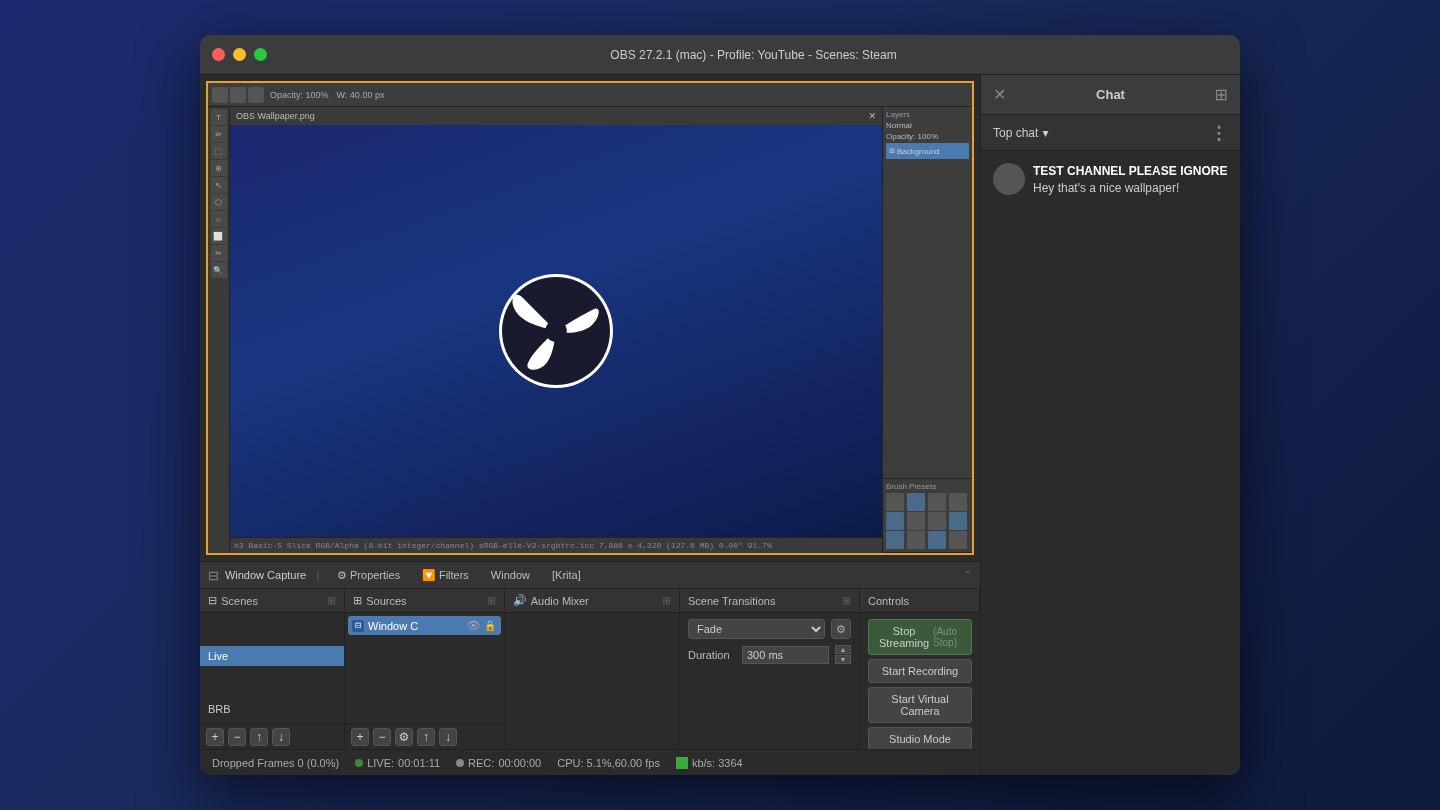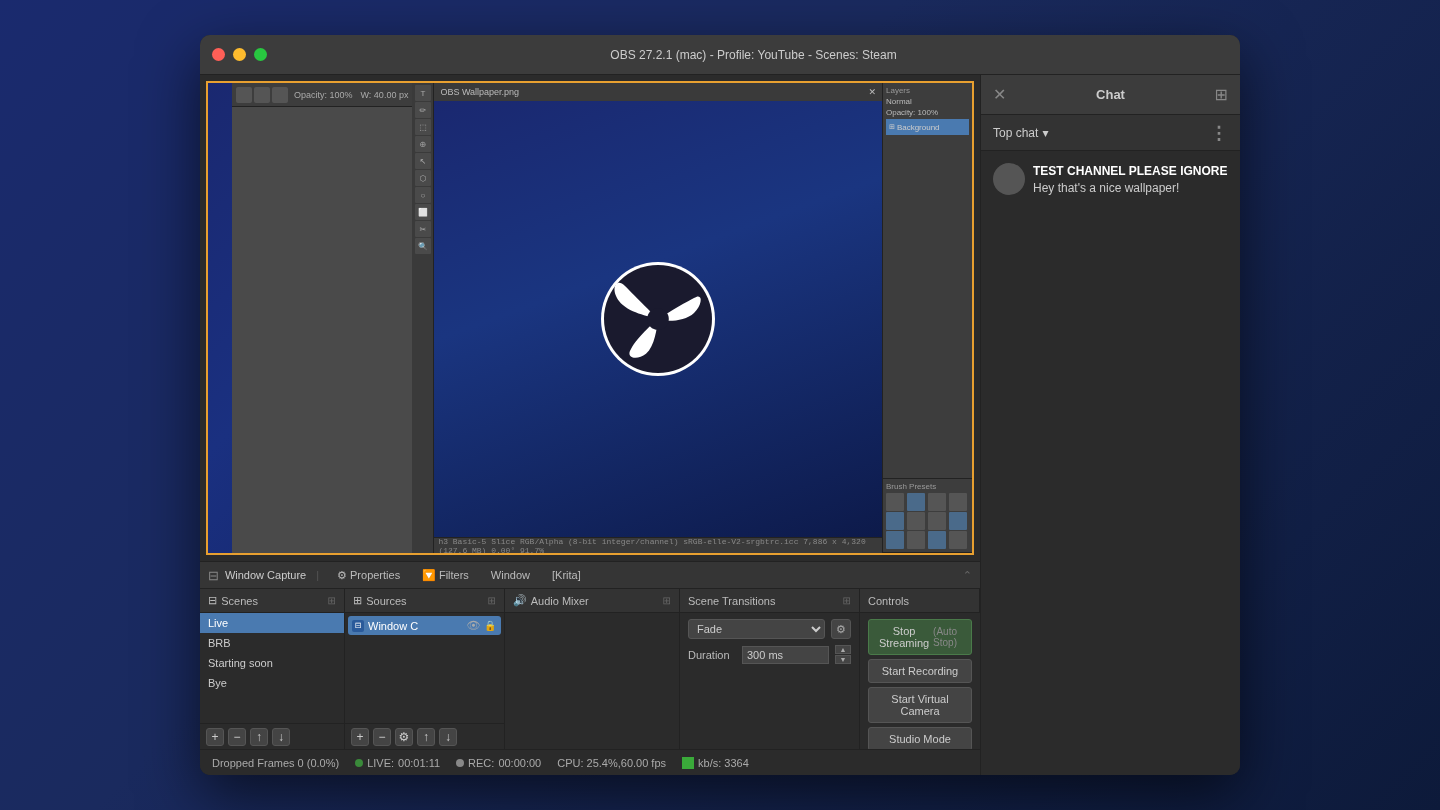--- a/index.html
+++ b/index.html
@@ -112,9 +112,8 @@
       height: 100%;
       background: #4a4a4a;
       display: flex;
-      flex-direction: row;
+      flex-direction: column;
       font-size: 10px;
-      margin-left: 24px;
     }
     .krita-toolbar {
       height: 24px;

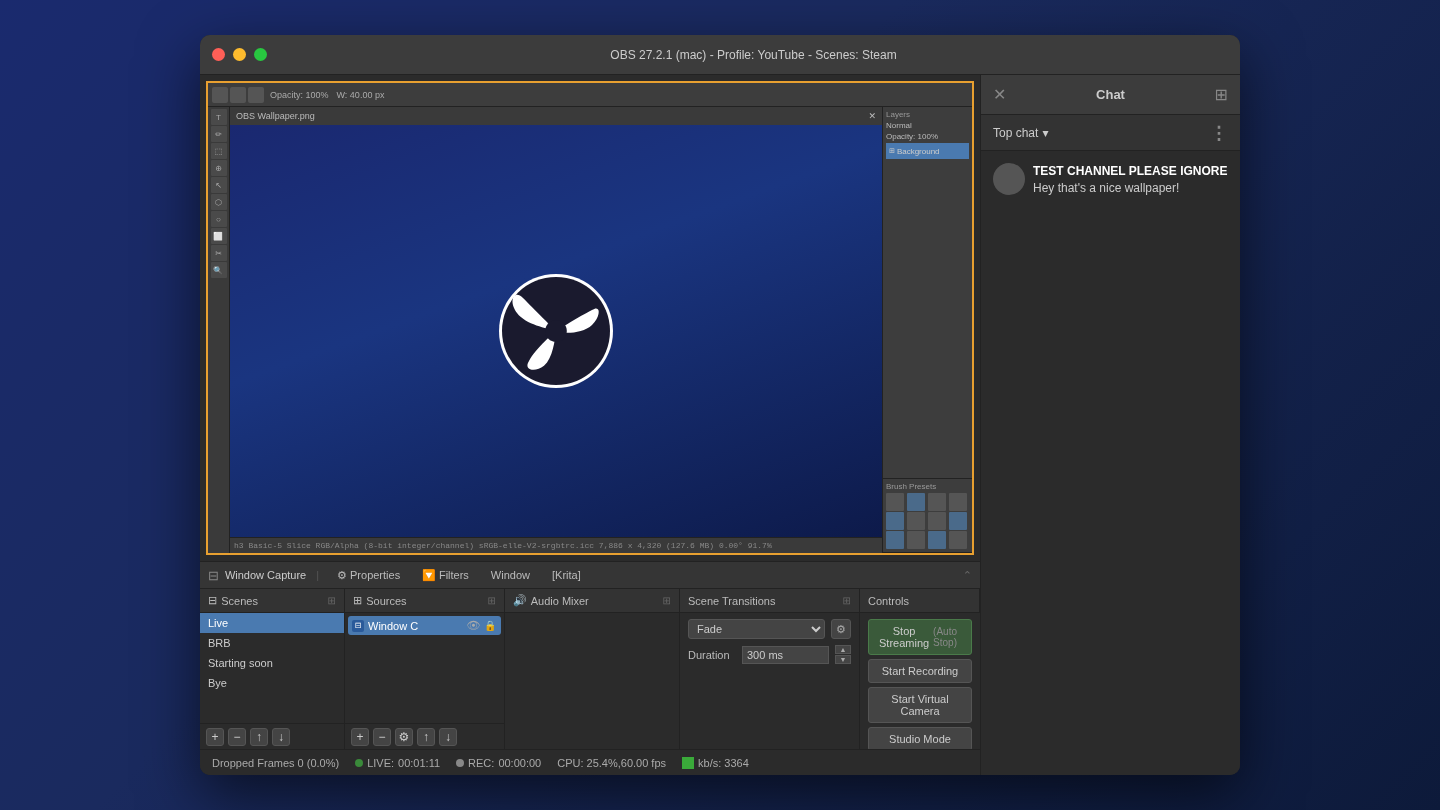--- a/index.html
+++ b/index.html
@@ -339,6 +339,7 @@
       font-size: 11px;
       color: #ccc;
       cursor: pointer;
+      margin-top: 33px;
     }
     .scene-item.active {
       background: #4a7ab0;

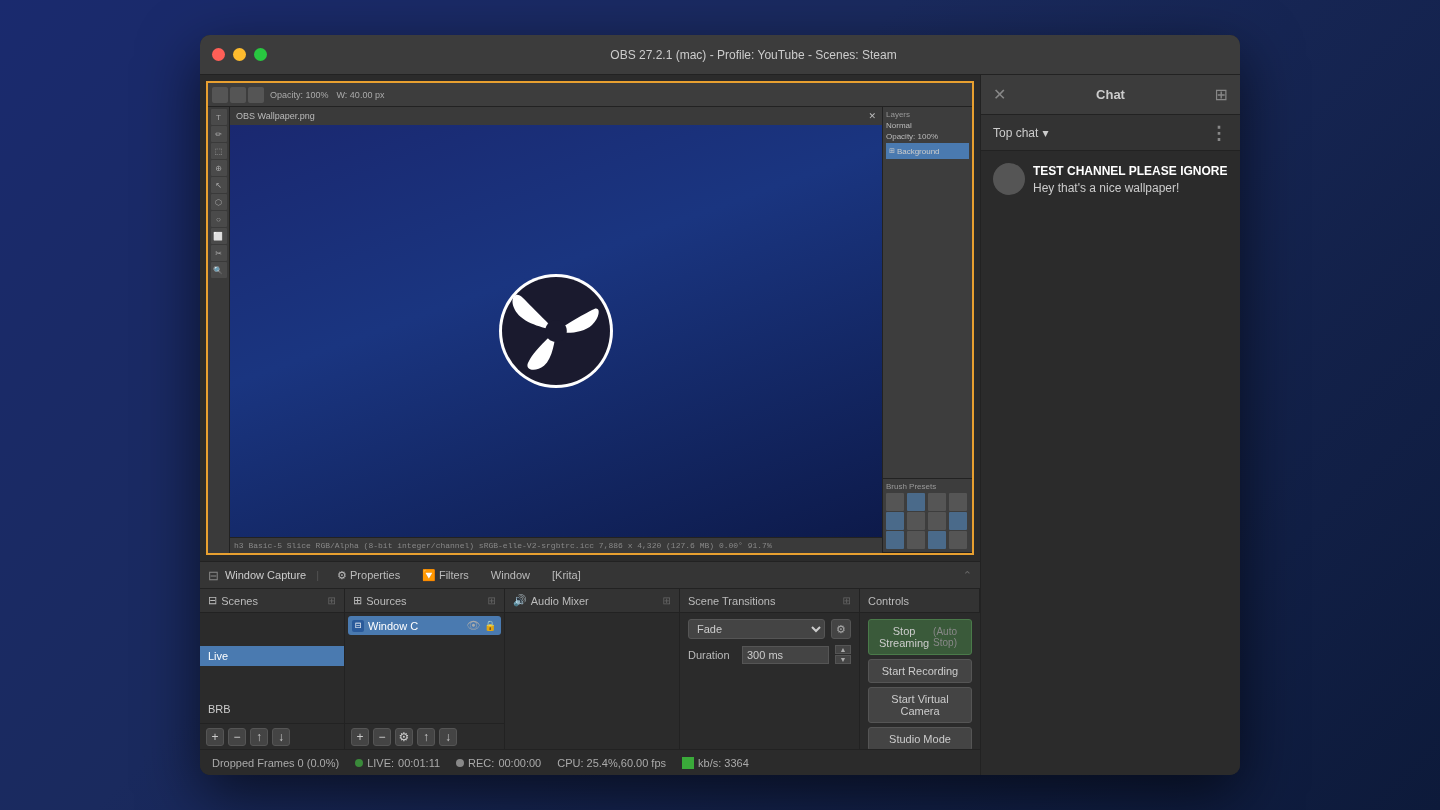--- a/index.html
+++ b/index.html
@@ -869,7 +869,7 @@
           <span>00:00:00</span>
         </span>
         <span class="status-item">
-          <span>CPU: 25.4%,60.00 fps</span>
+          <span>CPU: 5.1%,60.00 fps</span>
         </span>
         <span class="status-item">
           <span class="status-green-square"></span>

